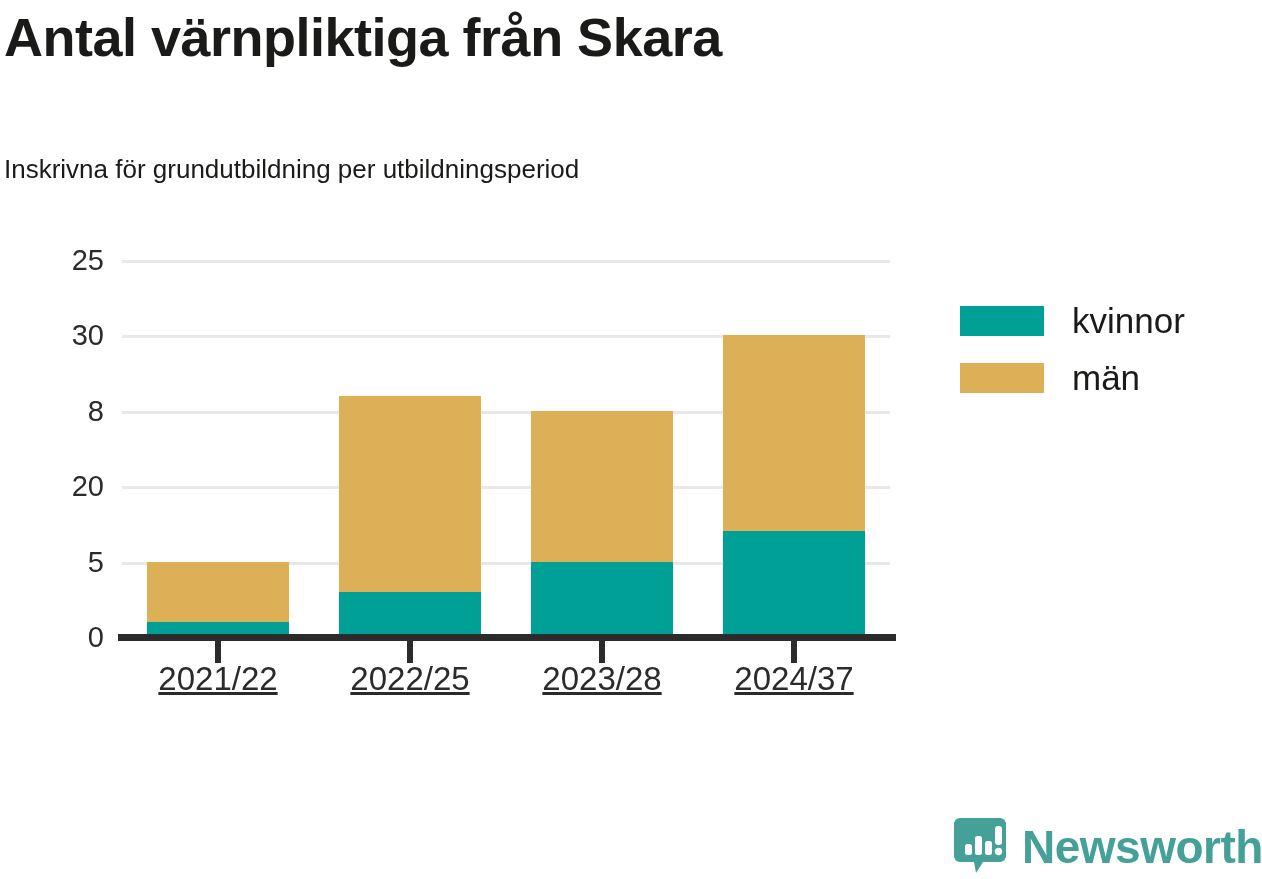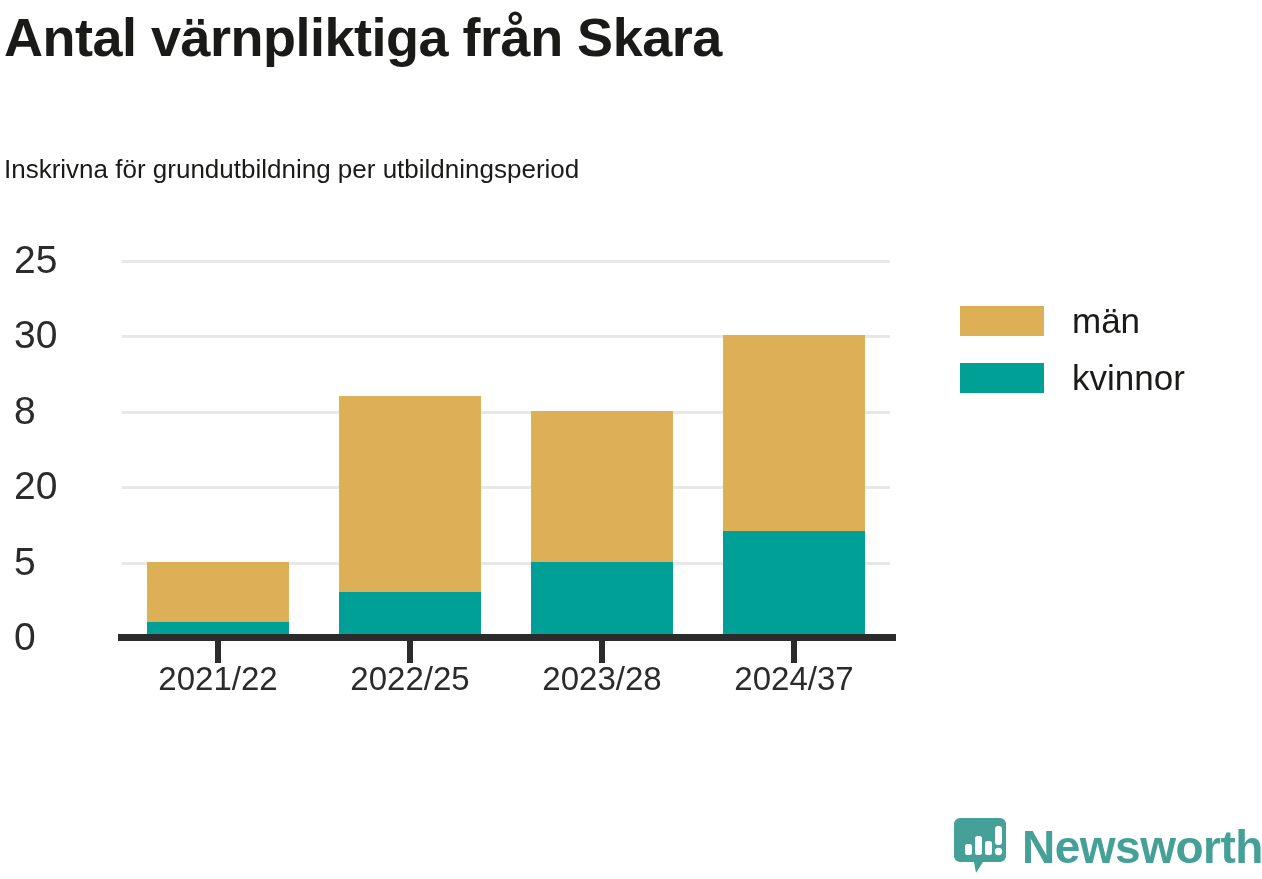--- a/index.html
+++ b/index.html
@@ -68,8 +68,8 @@
     position: absolute;
     right: 0;
     width: 90px;
-    text-align: left;
-    font-size: 39px;
+    text-align: right;
+    font-size: 29px;
     color: #2b2b2b;
     transform: translateY(-50%);
   }

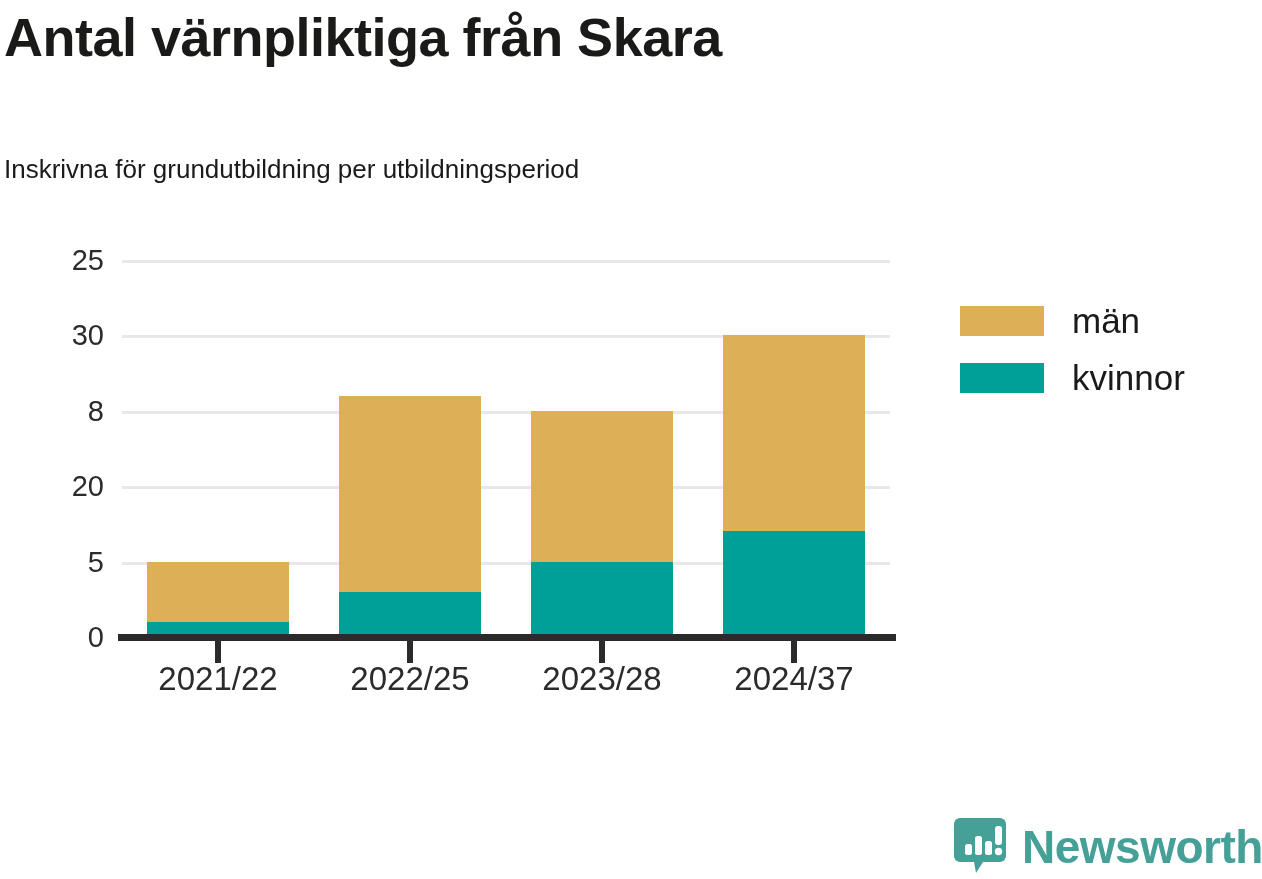--- a/index.html
+++ b/index.html
@@ -196,12 +196,12 @@
 
 <div id="legend">
     <div class="legend-item">
+      <span class="legend-swatch" style="background: rgb(0, 160, 150);"></span>
+      <span class="legend-label">kvinnor</span>
+    </div>
+    <div class="legend-item">
       <span class="legend-swatch" style="background: rgb(221, 175, 87);"></span>
       <span class="legend-label">män</span>
-    </div>
-    <div class="legend-item">
-      <span class="legend-swatch" style="background: rgb(0, 160, 150);"></span>
-      <span class="legend-label">kvinnor</span>
     </div>
   </div>
 

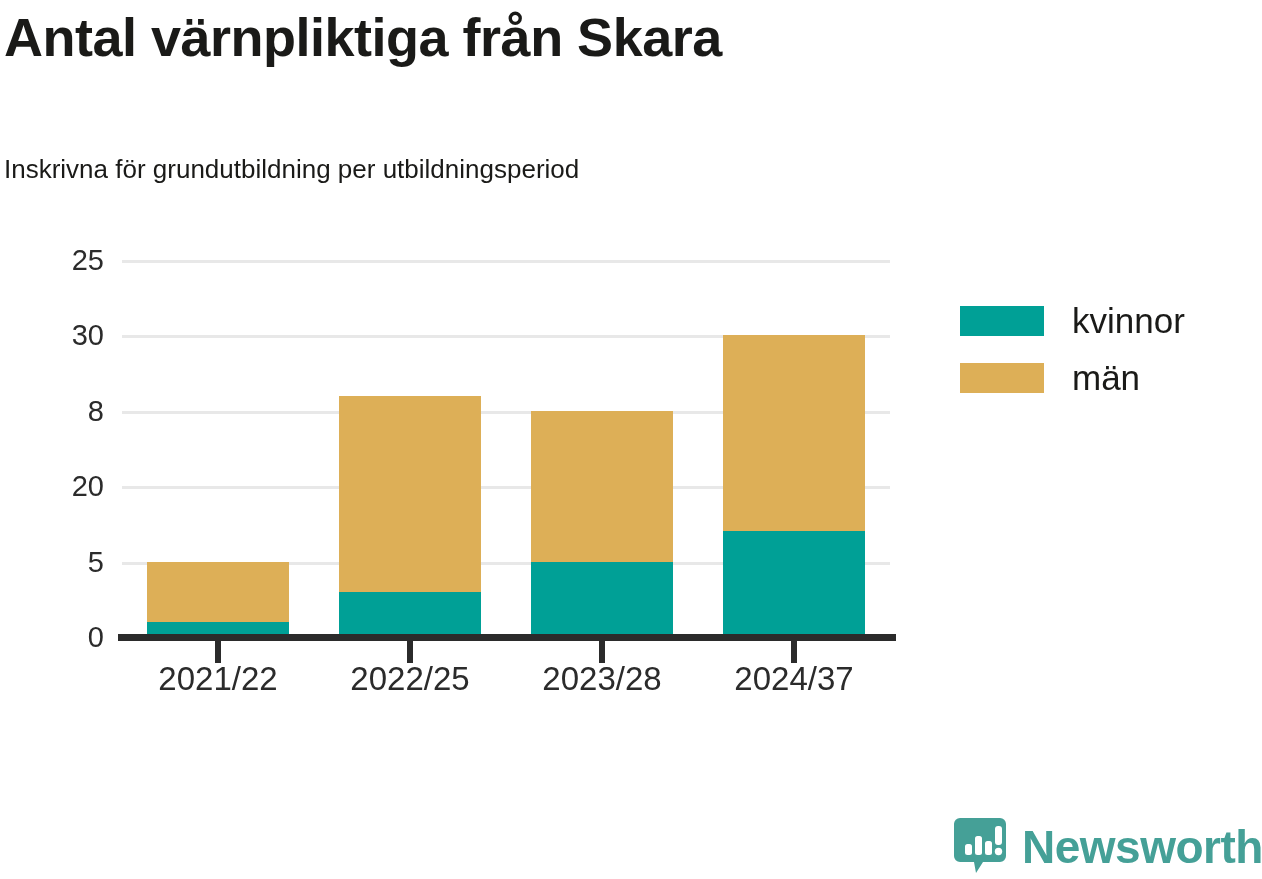--- a/index.html
+++ b/index.html
@@ -109,6 +109,7 @@
     color: #2b2b2b;
     transform: translateX(-50%);
     white-space: nowrap;
+    text-decoration: underline;
   }
 
   

